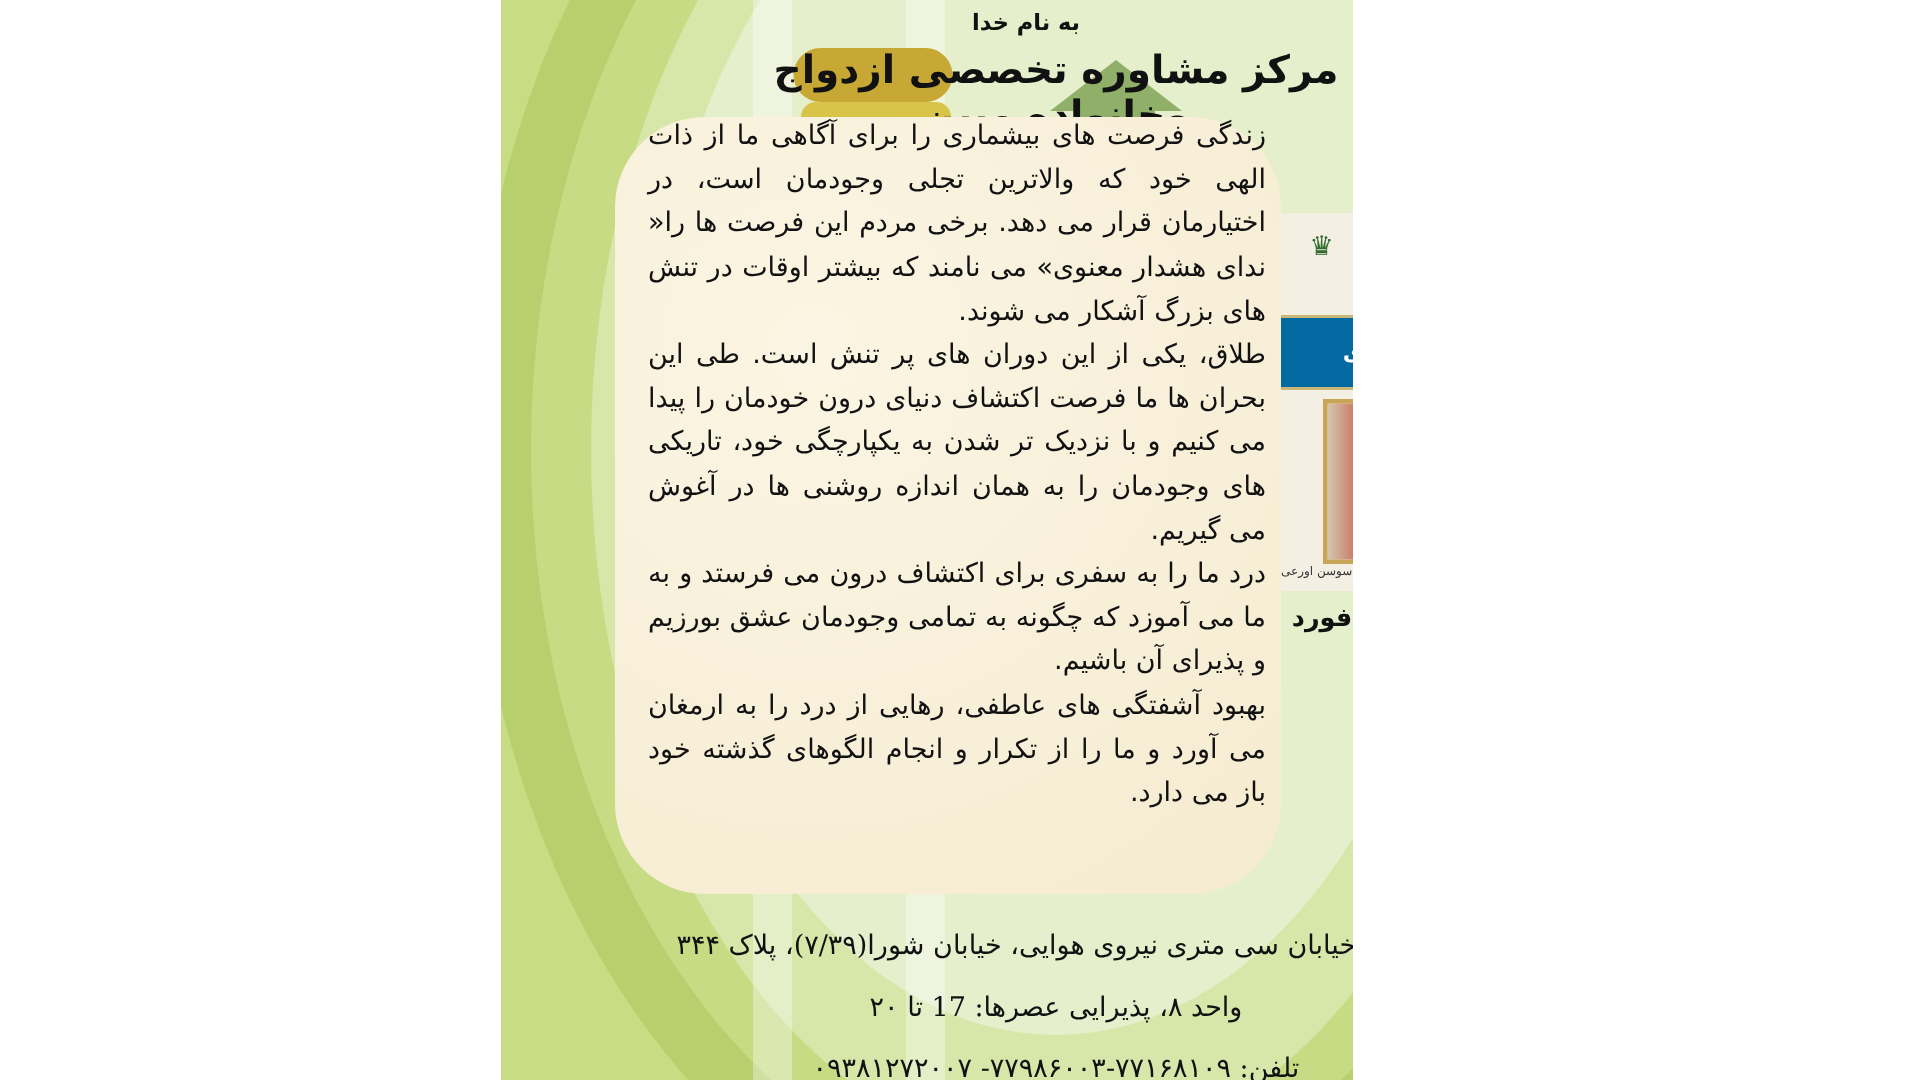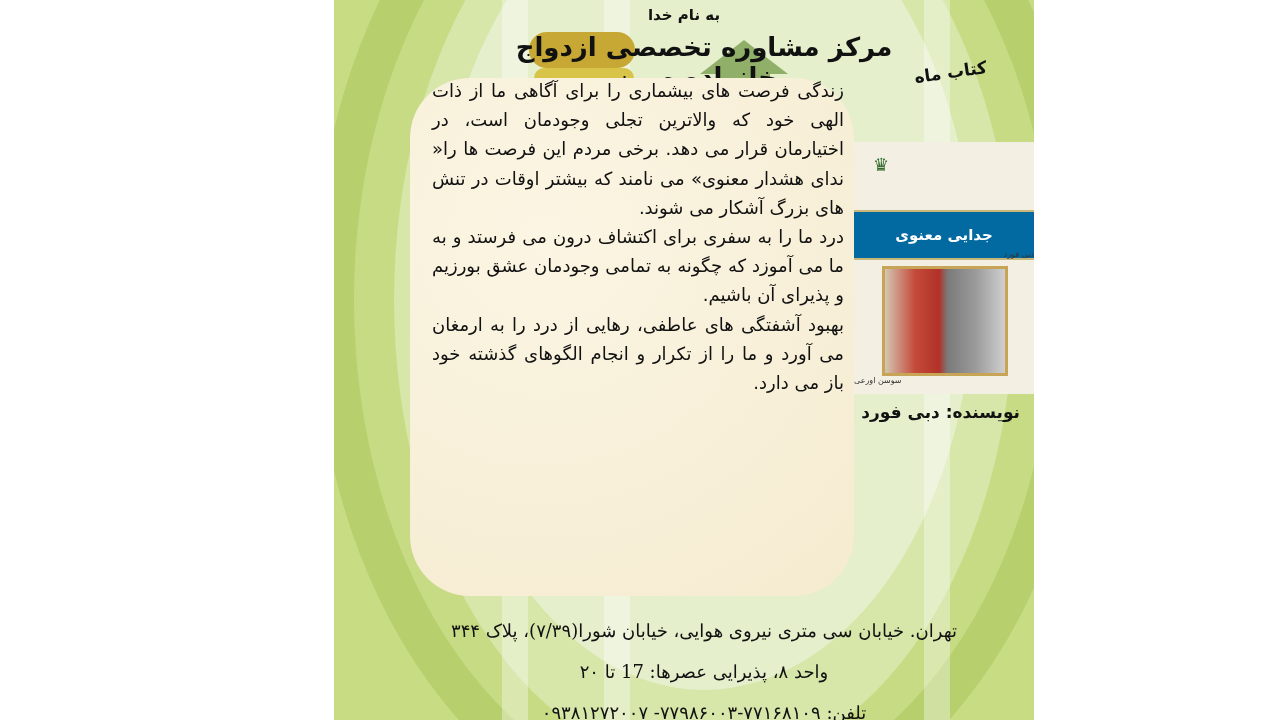--- a/index.html
+++ b/index.html
@@ -4,7 +4,7 @@
 <style>
   html, body { margin:0; padding:0; }
   body { width:1280px; height:720px; background:#ffffff; position:relative; overflow:hidden; font-family:"DejaVu Sans", sans-serif; }
-  .slide { position:absolute; left:334px; top:0; width:700px; height:720px; background:#c8dc84; overflow:hidden; }
+  .slide { position:absolute; left:334px; top:0; width:568px; height:720px; background:#c8dc84; overflow:hidden; }
   .arc { position:absolute; border-radius:50%; }
   .arc1 { left:-20px; top:-240px; width:780px; height:1080px; background:#b7cf6d; }
   .arc2 { left:20px; top:-200px; width:700px; height:1000px; background:#c6db83; }

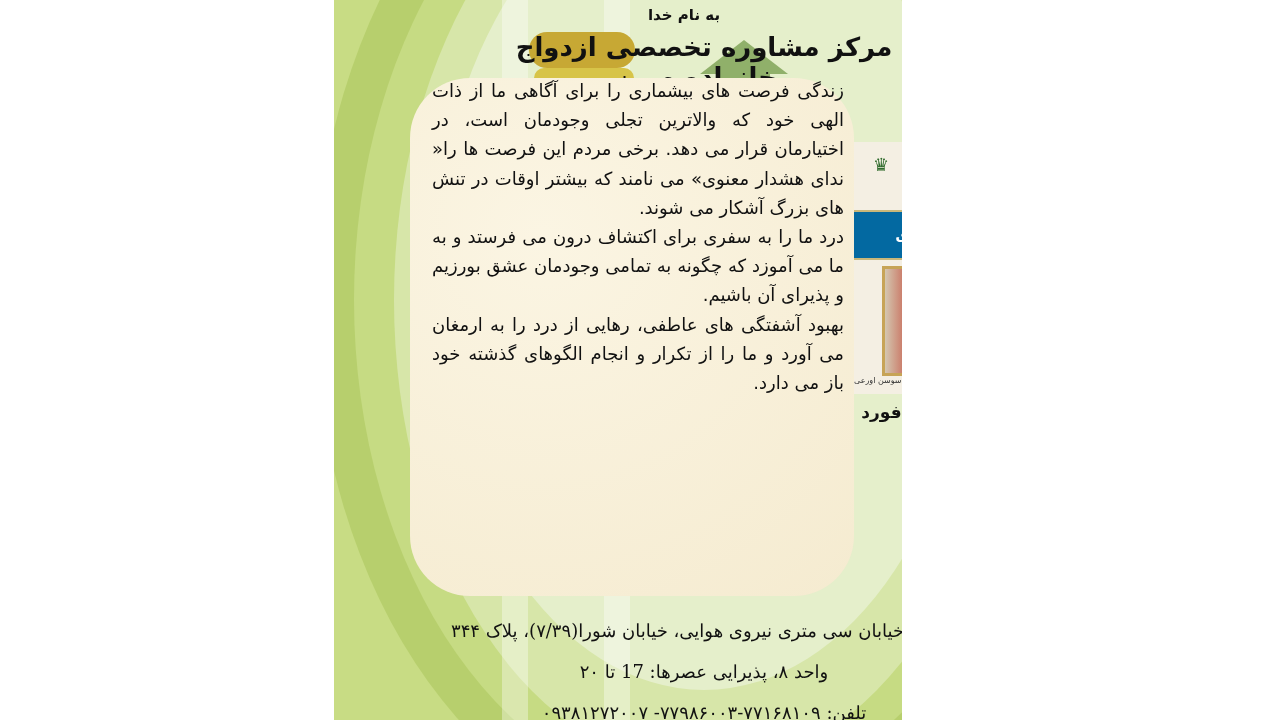--- a/index.html
+++ b/index.html
@@ -56,6 +56,7 @@
   <div class="textbox"></div>
   <div class="body-text">
     <p>زندگی فرصت های بیشماری را برای آگاهی ما از ذات الهی خود که والاترین تجلی وجودمان است، در اختیارمان قرار می دهد. برخی مردم این فرصت ها را« ندای هشدار معنوی» می نامند که بیشتر اوقات در تنش های بزرگ آشکار می شوند.</p>
+    <p>طلاق، یکی از این دوران های پر تنش است. طی این بحران ها ما فرصت اکتشاف دنیای درون  خودمان را پیدا می کنیم و با نزدیک تر شدن به یکپارچگی خود، تاریکی های وجودمان را به همان اندازه روشنی ها در آغوش می گیریم.</p>
     <p>درد ما را به سفری برای اکتشاف درون می فرستد و به ما می آموزد که چگونه به تمامی وجودمان عشق بورزیم و پذیرای آن باشیم.</p>
     <p>بهبود آشفتگی های عاطفی، رهایی از درد را به ارمغان می آورد و ما را از تکرار و انجام الگوهای گذشته خود باز می دارد.</p>
   </div>

